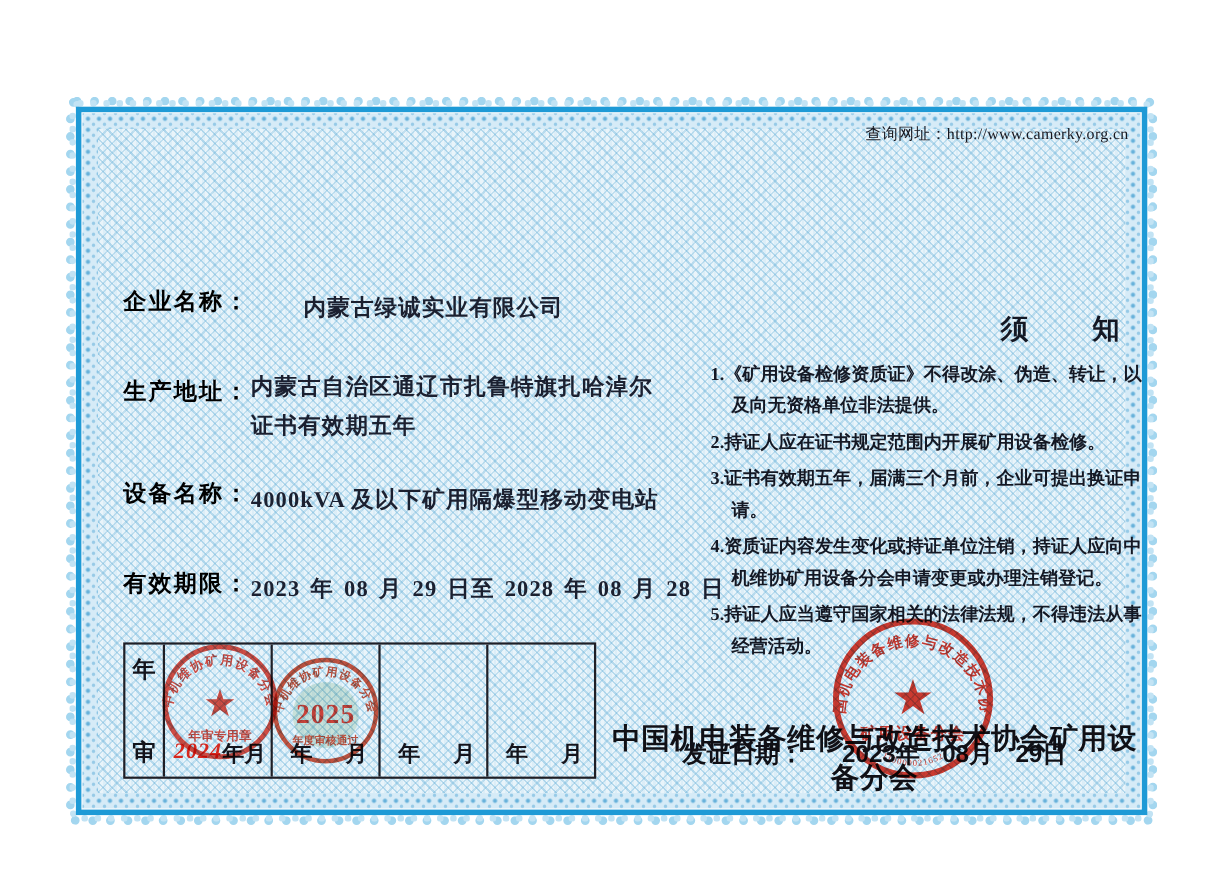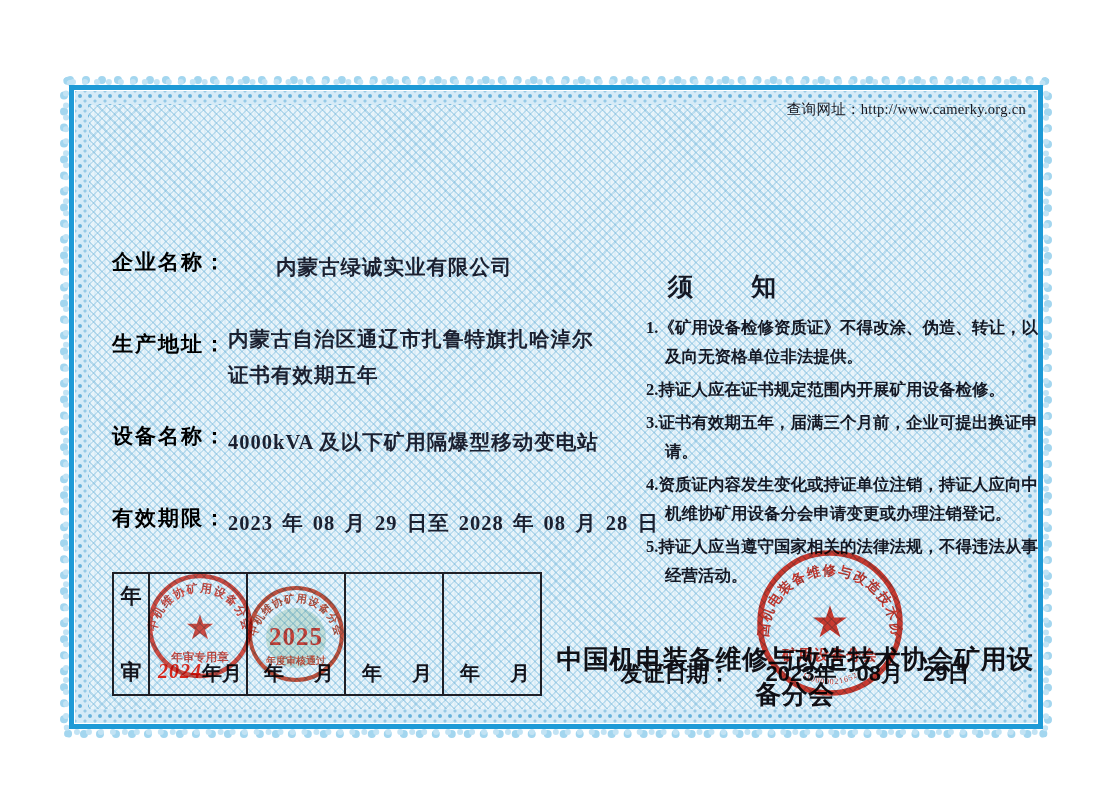--- a/index.html
+++ b/index.html
@@ -10,7 +10,7 @@
     overflow:hidden;
   }
   
-  .cert{position:absolute;left:60px;top:76px;width:992px;height:662px;}
+  .cert{position:absolute;left:60px;top:88px;width:992px;height:662px;}
   .layer-scallop{position:absolute;inset:0;border:8px dotted #a3d6ef;border-radius:10px;}
   .layer-scallop2{position:absolute;inset:3px;border:6px dotted #c2e3f4;border-radius:10px;}
   .layer-line{position:absolute;inset:9px;border:5px solid #1e9ad6;box-shadow:0 0 0 1px #8fccе9;}

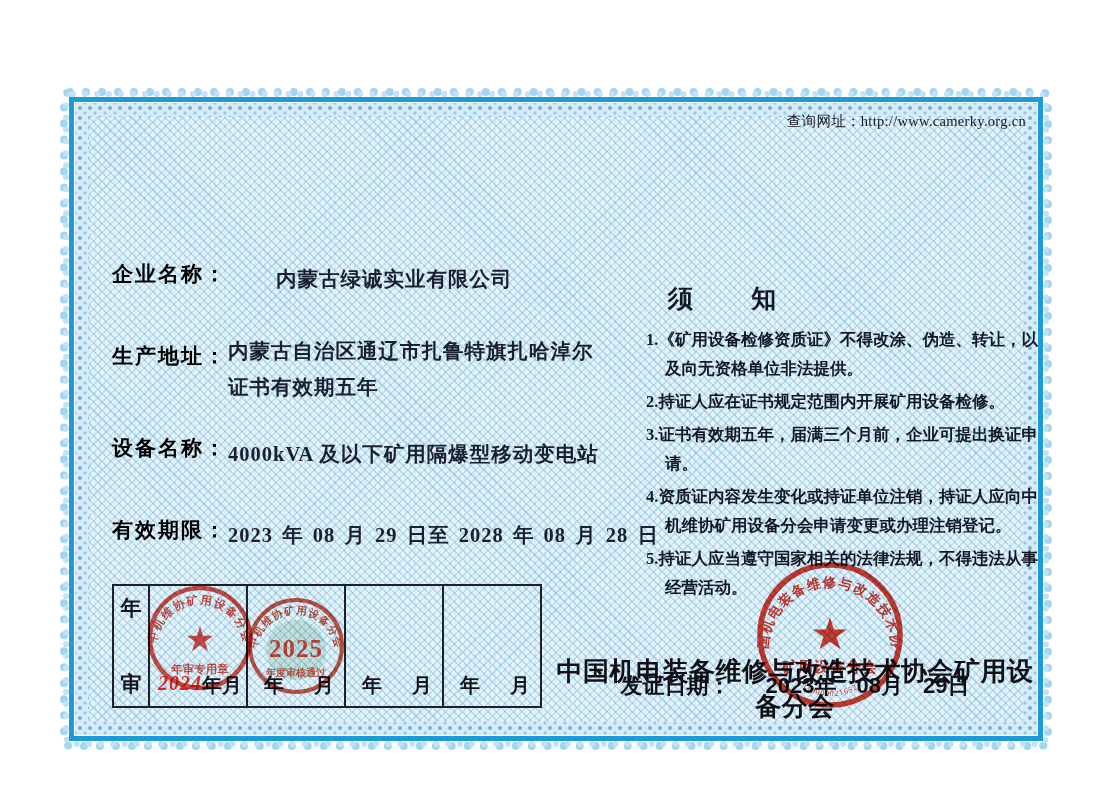--- a/index.html
+++ b/index.html
@@ -60,7 +60,7 @@
   
   .notice{position:absolute;left:582px;top:194px;width:402px;color:#141824;}
   .notice-heading{
-    text-align:left;font-size:25px;font-weight:800;letter-spacing:26px;text-indent:26px;
+    text-align:right;font-size:25px;font-weight:800;letter-spacing:26px;text-indent:26px;
     margin:0 0 10px 0;
   }
   .notice-item{

